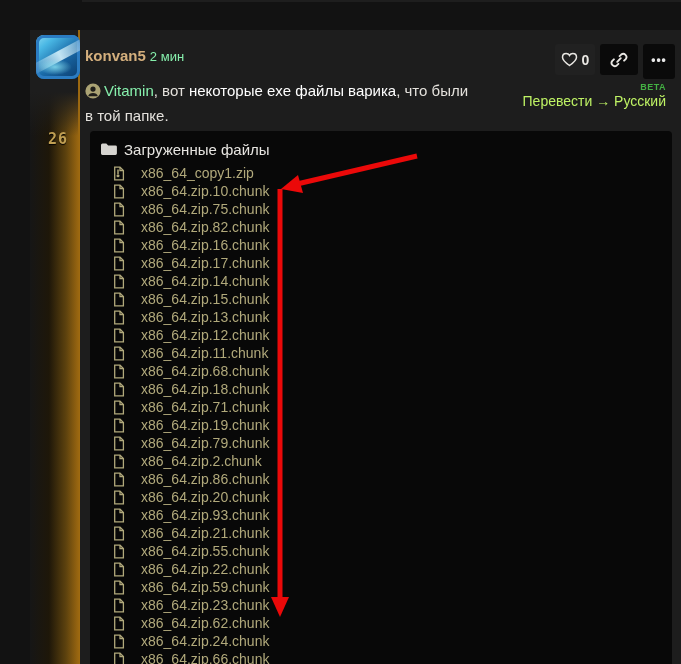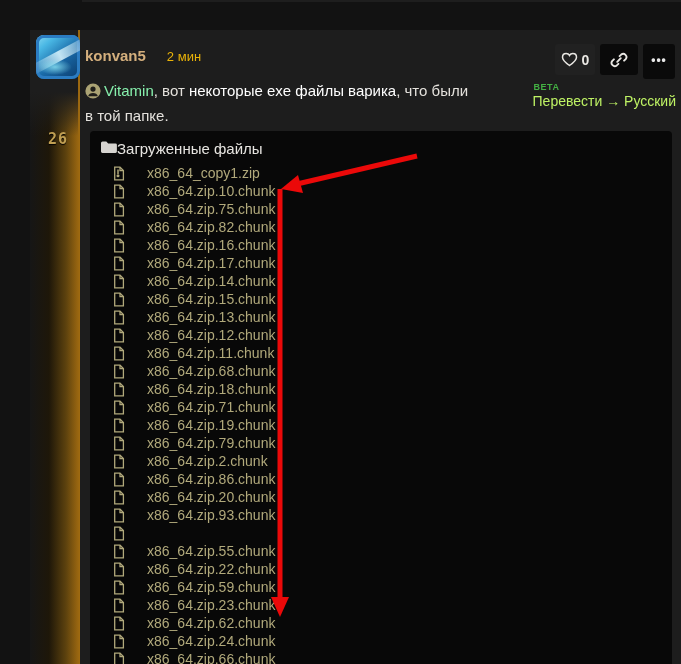--- a/index.html
+++ b/index.html
@@ -29,7 +29,7 @@
     font-family:"DejaVu Sans Mono",monospace;font-weight:bold;font-size:15px;letter-spacing:1px;
     color:#c09f52;text-shadow:0 1px 1px #000;margin-top:48px;}
   
-  .author-row{position:absolute;left:55px;top:17px;display:flex;align-items:baseline;gap:21px;text-align:center;}
+  .author-row{position:absolute;left:55px;top:17px;display:flex;align-items:baseline;gap:4px;text-align:center;}
   .username{font-size:15px;font-weight:bold;color:#d4af7d;text-decoration:none;cursor:pointer;}
   .timestamp{font-size:13px;color:#eab308;cursor:pointer;}
   .actions{position:absolute;top:14px;right:6px;display:flex;gap:5px;}

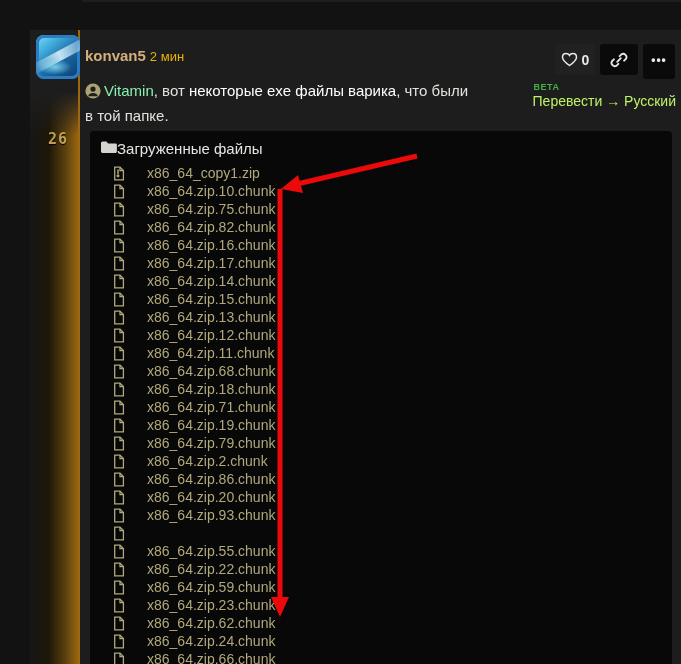--- a/index.html
+++ b/index.html
@@ -31,7 +31,7 @@
   
   .author-row{position:absolute;left:55px;top:17px;display:flex;align-items:baseline;gap:4px;text-align:center;}
   .username{font-size:15px;font-weight:bold;color:#d4af7d;text-decoration:none;cursor:pointer;}
-  .timestamp{font-size:13px;color:#eab308;cursor:pointer;}
+  .timestamp{font-size:13px;color:#86efac;cursor:pointer;}
   .actions{position:absolute;top:14px;right:6px;display:flex;gap:5px;}
   .btn{height:31px;border-radius:3px;display:flex;align-items:center;justify-content:center;cursor:pointer;}
   .btn-like{width:40px;background:#212121;gap:4px;}

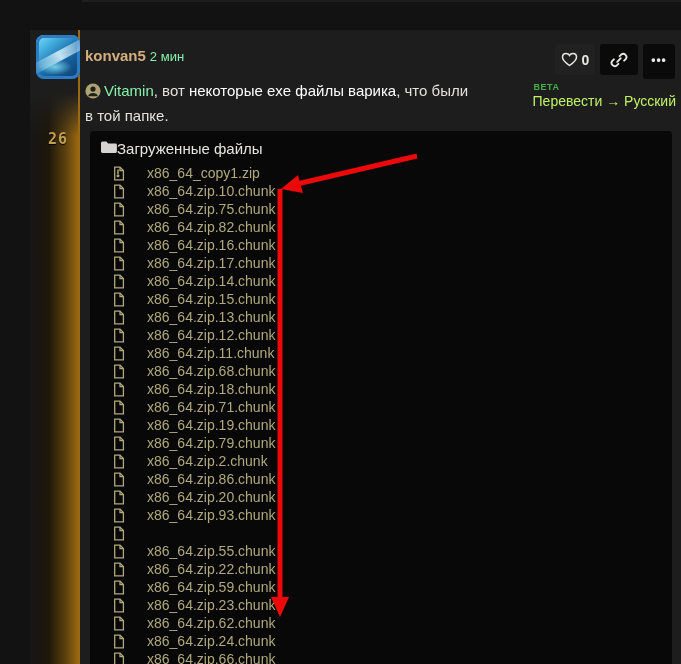--- a/index.html
+++ b/index.html
@@ -40,7 +40,7 @@
   .btn-more{width:32px;color:#e8e8e8;font-size:12px;letter-spacing:1px;font-weight:bold;padding-bottom:4px;}
   .like-count{color:#e9e7e3;font-size:14px;font-weight:bold;}
   
-  .translate{position:absolute;top:53px;right:5px;text-align:left;cursor:pointer;}
+  .translate{position:absolute;top:53px;right:15px;text-align:right;cursor:pointer;}
   .beta{display:block;font-size:9px;font-weight:bold;color:#43b043;letter-spacing:.5px;line-height:9px;margin-left:1px;}
   .translate-label{font-size:14px;color:#bef264;line-height:17px;}
   

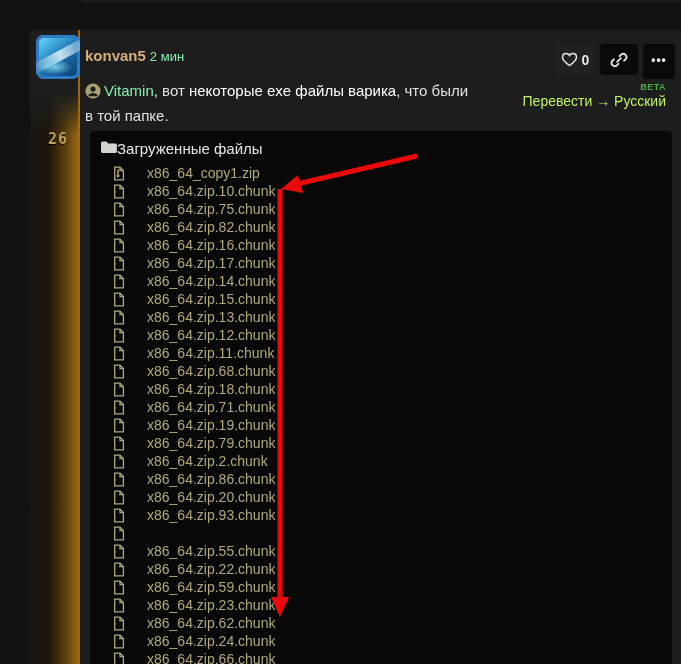--- a/index.html
+++ b/index.html
@@ -51,7 +51,7 @@
   
   .attach-box{position:absolute;left:60px;top:101px;width:582px;bottom:0;background:#080808;border-radius:4px 4px 0 0;
     padding:9px 14px 0 10px;box-sizing:border-box;}
-  .attach-header{display:flex;height:18px;margin-bottom:6px;}
+  .attach-header{display:flex;align-items:center;gap:7px;height:18px;margin-bottom:6px;}
   .attach-title{font-size:15px;color:#e7e5e1;}
   .file-row{display:flex;align-items:center;gap:22px;height:18px;padding-left:13px;cursor:pointer;text-decoration:none;}
   .ficon{display:flex;align-items:center;width:12px;}

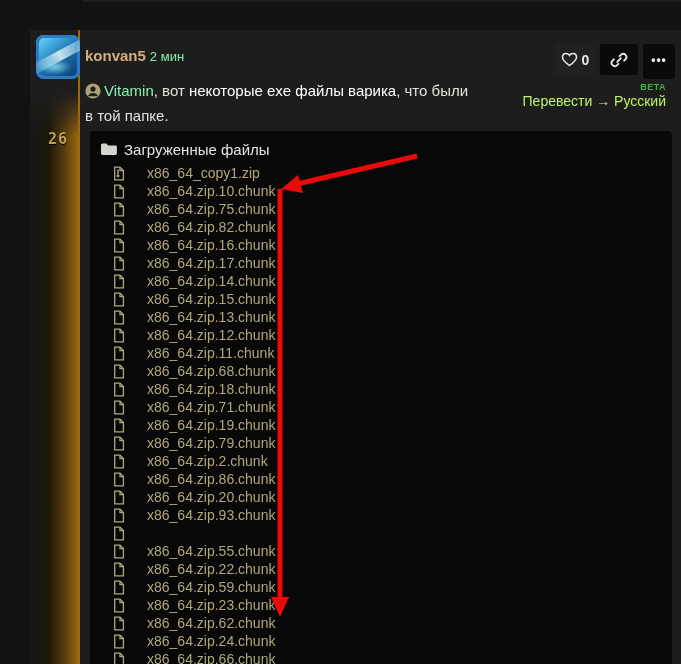--- a/index.html
+++ b/index.html
@@ -53,7 +53,7 @@
     padding:9px 14px 0 10px;box-sizing:border-box;}
   .attach-header{display:flex;align-items:center;gap:7px;height:18px;margin-bottom:6px;}
   .attach-title{font-size:15px;color:#e7e5e1;}
-  .file-row{display:flex;align-items:center;gap:22px;height:18px;padding-left:13px;cursor:pointer;text-decoration:none;}
+  .file-row{display:flex;align-items:center;gap:16px;height:18px;padding-left:13px;cursor:pointer;text-decoration:none;}
   .ficon{display:flex;align-items:center;width:12px;}
   .fname{font-size:14px;color:#b1a97b;white-space:nowrap;}
   

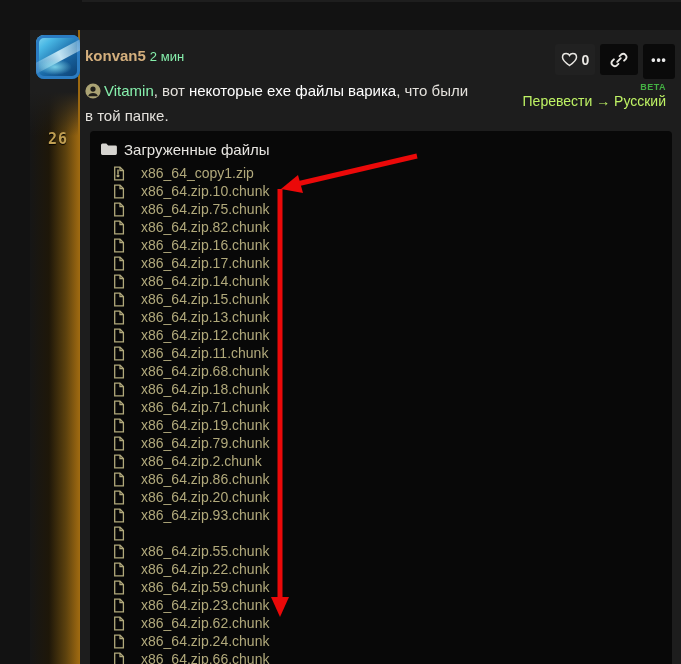--- a/index.html
+++ b/index.html
@@ -315,6 +315,7 @@
               <path d="M7 1.2 V4.6 H10.4" fill="none" stroke="#b1a97b" stroke-width="1.3"></path>
             </svg>
           </span>
+          <span class="fname">x86_64.zip.21.chunk</span>
         </a>
         <a class="file-row">
           <span class="ficon">

